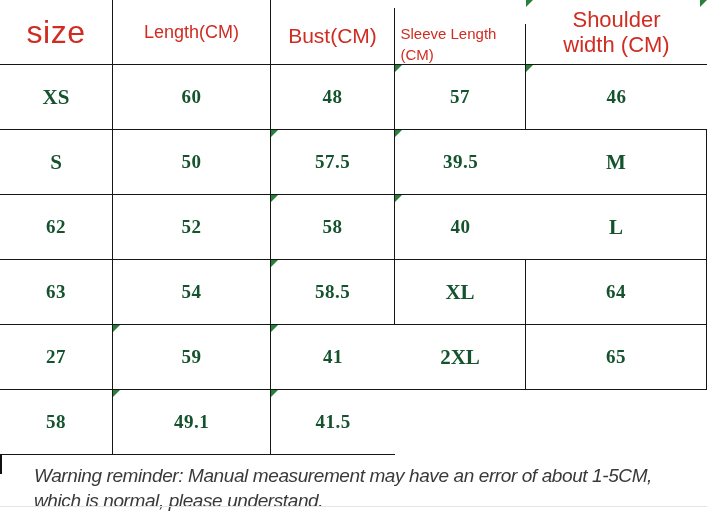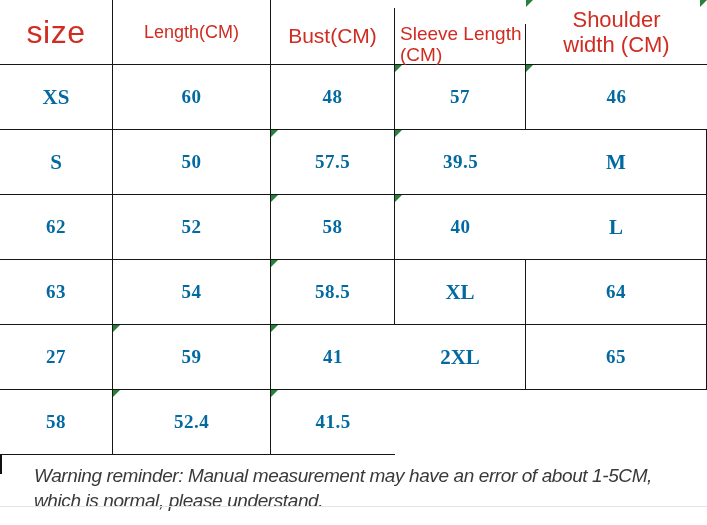--- a/index.html
+++ b/index.html
@@ -31,7 +31,7 @@
   .h.col1 { font-size:32px; letter-spacing:0.5px; }
   .h.col2 { font-size:18px; }
   .h.col3 { font-size:21px;margin-top:8px; }
-  .h.col4 { justify-content:flex-start; padding-left:5px; font-size:19px; line-height:21px;margin-top:24px; }
+  .h.col4 { justify-content:center; padding-left:5px; font-size:15px; line-height:21px;margin-top:24px; }
   .h.col4 .inner { width:124px; text-align:left; }
   .h.col5 { font-size:22px; line-height:25px; }
   .h.col5 .inner { width:126px; text-align:center; margin:0 auto; }

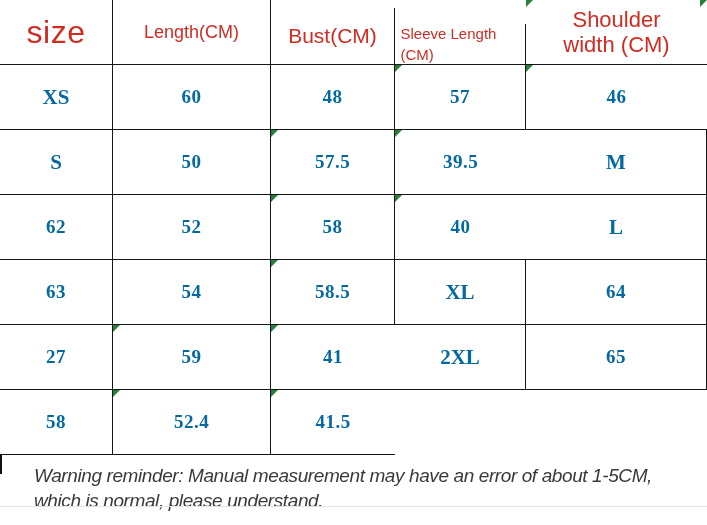--- a/index.html
+++ b/index.html
@@ -36,7 +36,7 @@
   .h.col5 { font-size:22px; line-height:25px; }
   .h.col5 .inner { width:126px; text-align:center; margin:0 auto; }
   
-  .lab, .num { font-family:"Liberation Serif", "DejaVu Serif", serif; color:#0369a1; }
+  .lab, .num { font-family:"Liberation Serif", "DejaVu Serif", serif; color:#14532d; }
   .lab { font-size:21px; font-weight:600; }
   .num { font-size:19px; font-weight:600; letter-spacing:0.5px; }
   

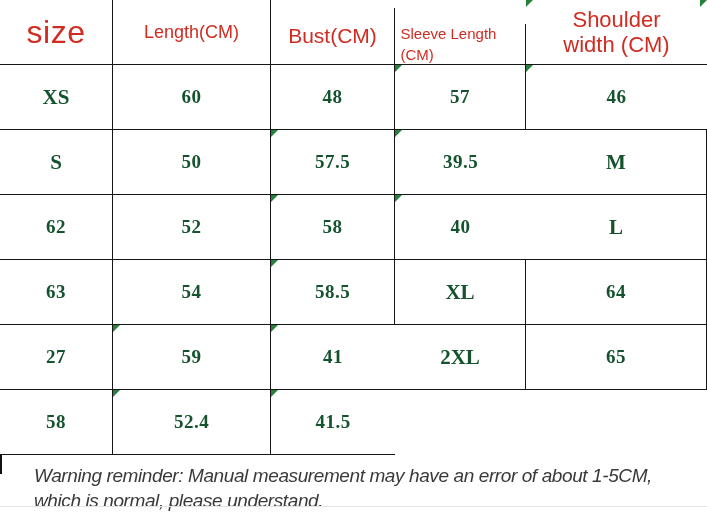--- a/index.html
+++ b/index.html
@@ -141,7 +141,7 @@
     <div class="c num">58</div>
     <div class="c num">
         <i class="tri"></i>
-        <span>52.4</span>
+        <span>49.1</span>
       </div>
     <div class="c num last">
         <i class="tri"></i>

